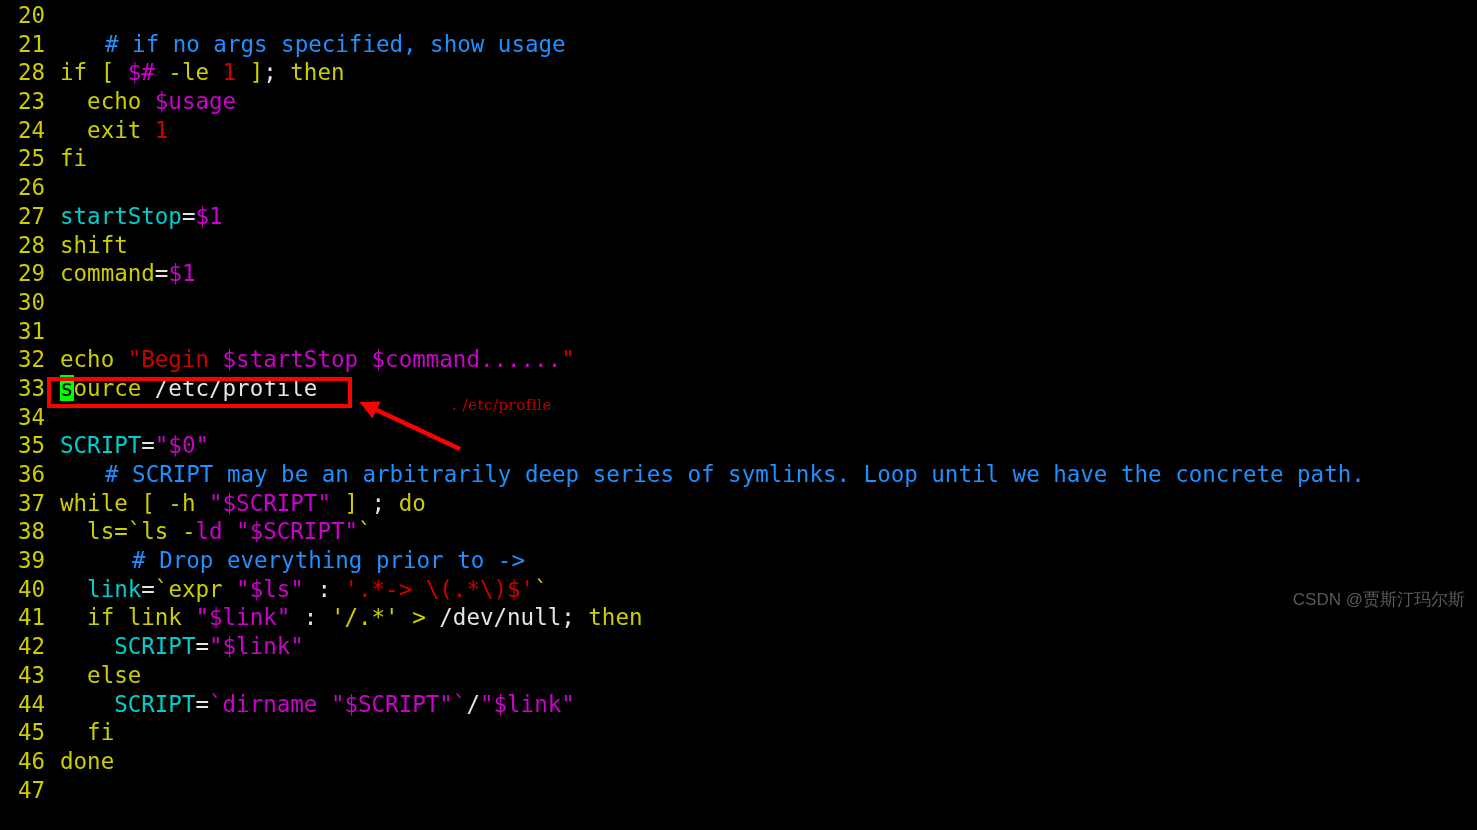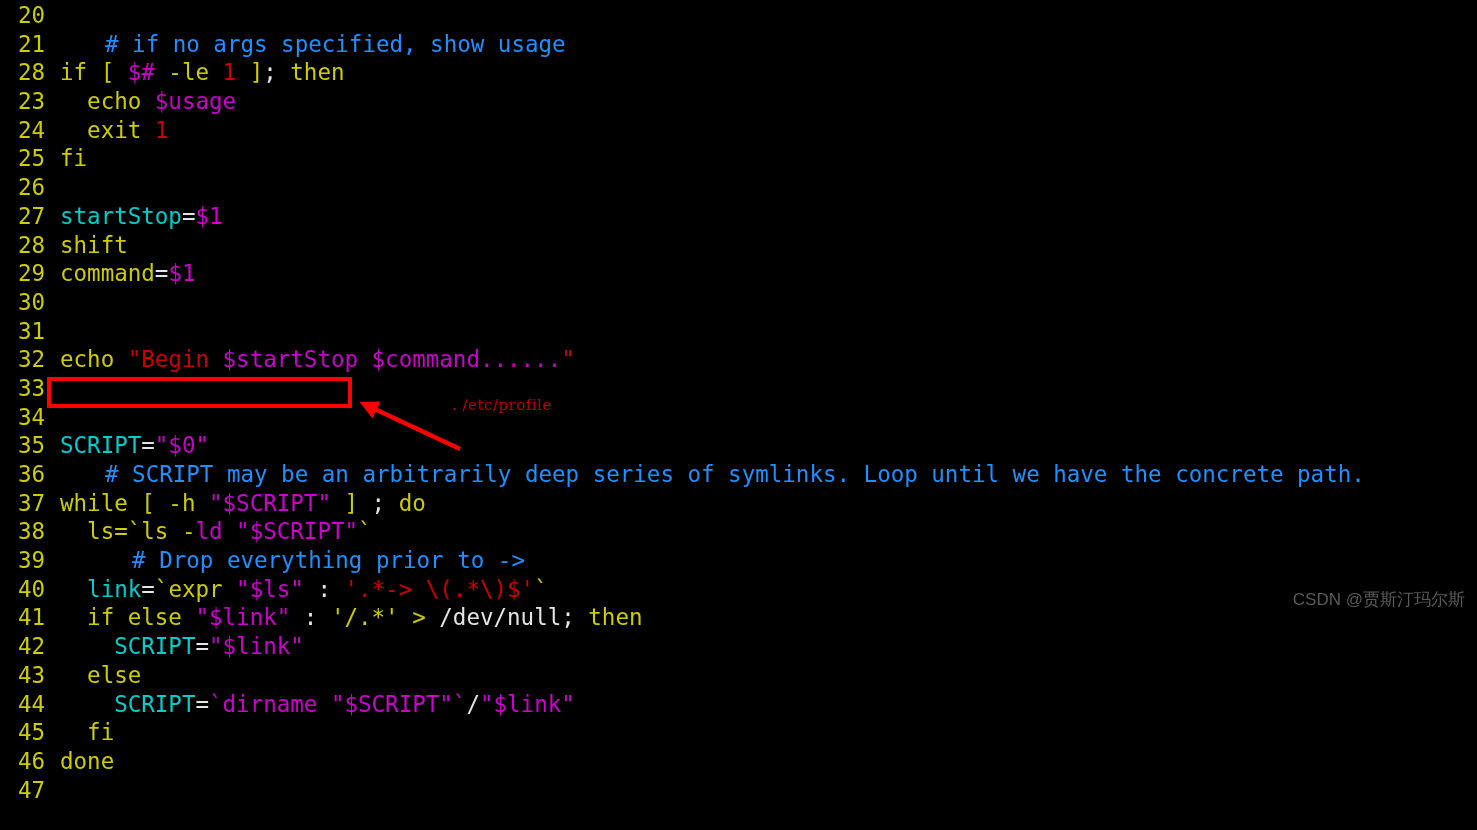--- a/index.html
+++ b/index.html
@@ -124,7 +124,7 @@
       <div class="code-line"><span class="lineno">30</span><span class="linetext"></span></div>
       <div class="code-line"><span class="lineno">31</span><span class="linetext"></span></div>
       <div class="code-line"><span class="lineno">32</span><span class="linetext"><span class="t-kw">echo </span><span class="t-str">"Begin </span><span class="t-var">$startStop $command......</span><span class="t-str">"</span></span></div>
-      <div class="code-line"><span class="lineno">33</span></div>
+      <div class="code-line"><span class="lineno">33</span><span class="linetext"><span class="cursor">s</span><span class="t-kw">ource</span><span class="t-plain"> /etc/profile</span></span></div>
       <div class="code-line"><span class="lineno">34</span><span class="linetext"></span></div>
       <div class="code-line"><span class="lineno">35</span><span class="linetext"><span class="t-ident">SCRIPT</span><span class="t-plain">=</span><span class="t-var">"$0"</span></span></div>
       <div class="code-line"><span class="lineno">36</span><span class="linetext"><span class="t-cmt"># SCRIPT may be an arbitrarily deep series of symlinks. Loop until we have the concrete path.</span></span></div>

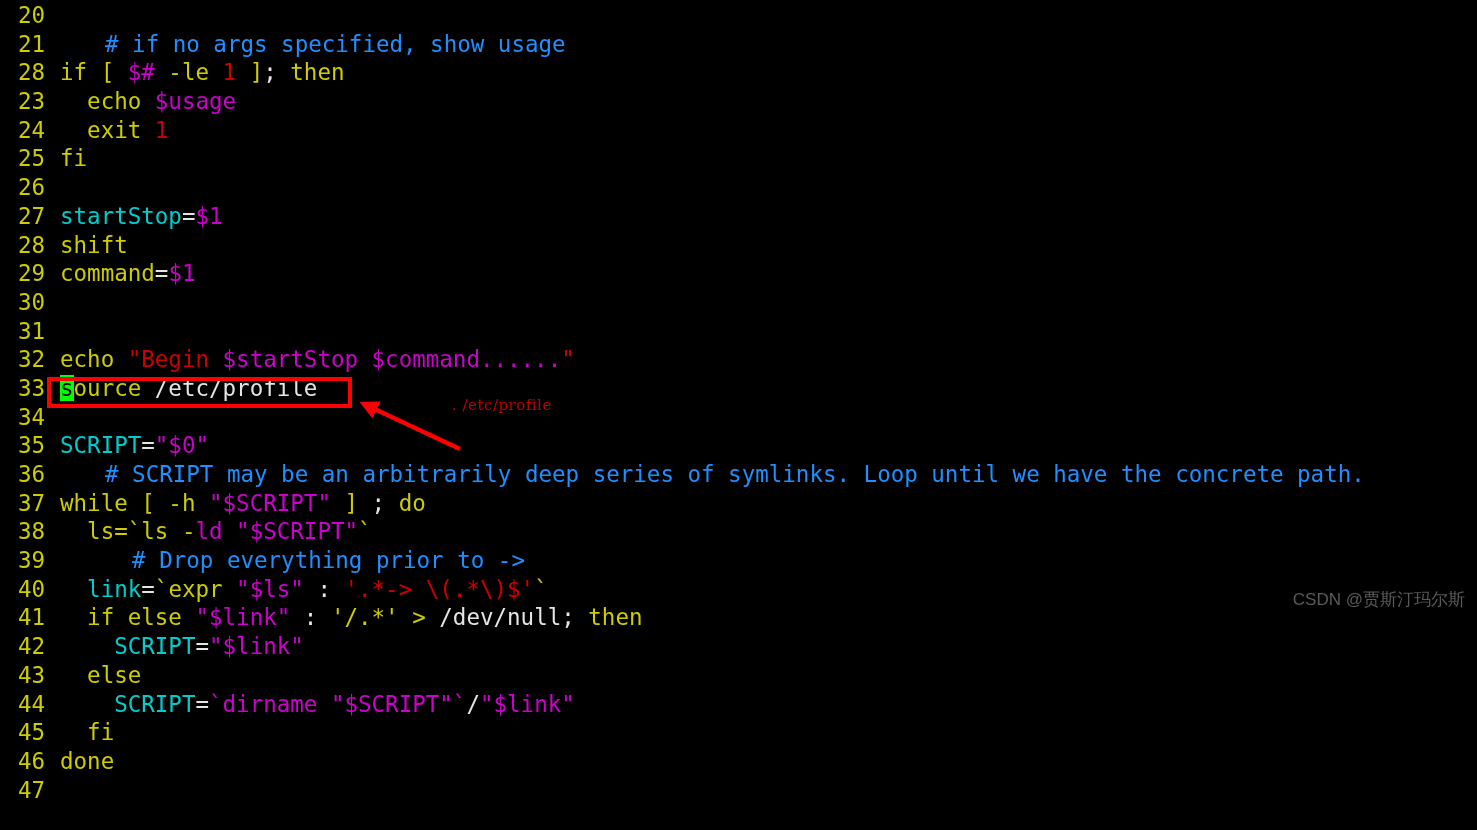--- a/index.html
+++ b/index.html
@@ -132,7 +132,7 @@
       <div class="code-line"><span class="lineno">38</span><span class="linetext"><span class="t-kw">  ls=`ls -</span><span class="t-var">ld </span><span class="t-var">"$SCRIPT"</span><span class="t-kw">`</span></span></div>
       <div class="code-line"><span class="lineno">39</span><span class="linetext"><span class="t-cmt">  # Drop everything prior to -&gt;</span></span></div>
       <div class="code-line"><span class="lineno">40</span><span class="linetext"><span class="t-plain">  </span><span class="t-ident">link</span><span class="t-plain">=</span><span class="t-kw">`</span><span class="t-kw">expr </span><span class="t-var">"$ls"</span><span class="t-plain"> : </span><span class="t-num">'.*-&gt; \(.*\)$'</span><span class="t-kw">`</span></span></div>
-      <div class="code-line"><span class="lineno">41</span><span class="linetext"><span class="t-kw">  if else </span><span class="t-var">"$link"</span><span class="t-plain"> : </span><span class="t-kw">'/.*'</span><span class="t-plain"> </span><span class="t-kw">&gt;</span><span class="t-plain"> /dev/null</span><span class="t-plain">; </span><span class="t-kw">then</span></span></div>
+      <div class="code-line"><span class="lineno">41</span><span class="linetext"><span class="t-kw">  if link </span><span class="t-var">"$link"</span><span class="t-plain"> : </span><span class="t-kw">'/.*'</span><span class="t-plain"> </span><span class="t-kw">&gt;</span><span class="t-plain"> /dev/null</span><span class="t-plain">; </span><span class="t-kw">then</span></span></div>
       <div class="code-line"><span class="lineno">42</span><span class="linetext"><span class="t-plain">    </span><span class="t-ident">SCRIPT</span><span class="t-plain">=</span><span class="t-var">"$link"</span></span></div>
       <div class="code-line"><span class="lineno">43</span><span class="linetext"><span class="t-kw">  else</span></span></div>
       <div class="code-line"><span class="lineno">44</span><span class="linetext"><span class="t-plain">    </span><span class="t-ident">SCRIPT</span><span class="t-plain">=</span><span class="t-var">`</span><span class="t-var">dirname </span><span class="t-var">"$SCRIPT"</span><span class="t-var">`</span><span class="t-plain">/</span><span class="t-var">"$link"</span></span></div>

